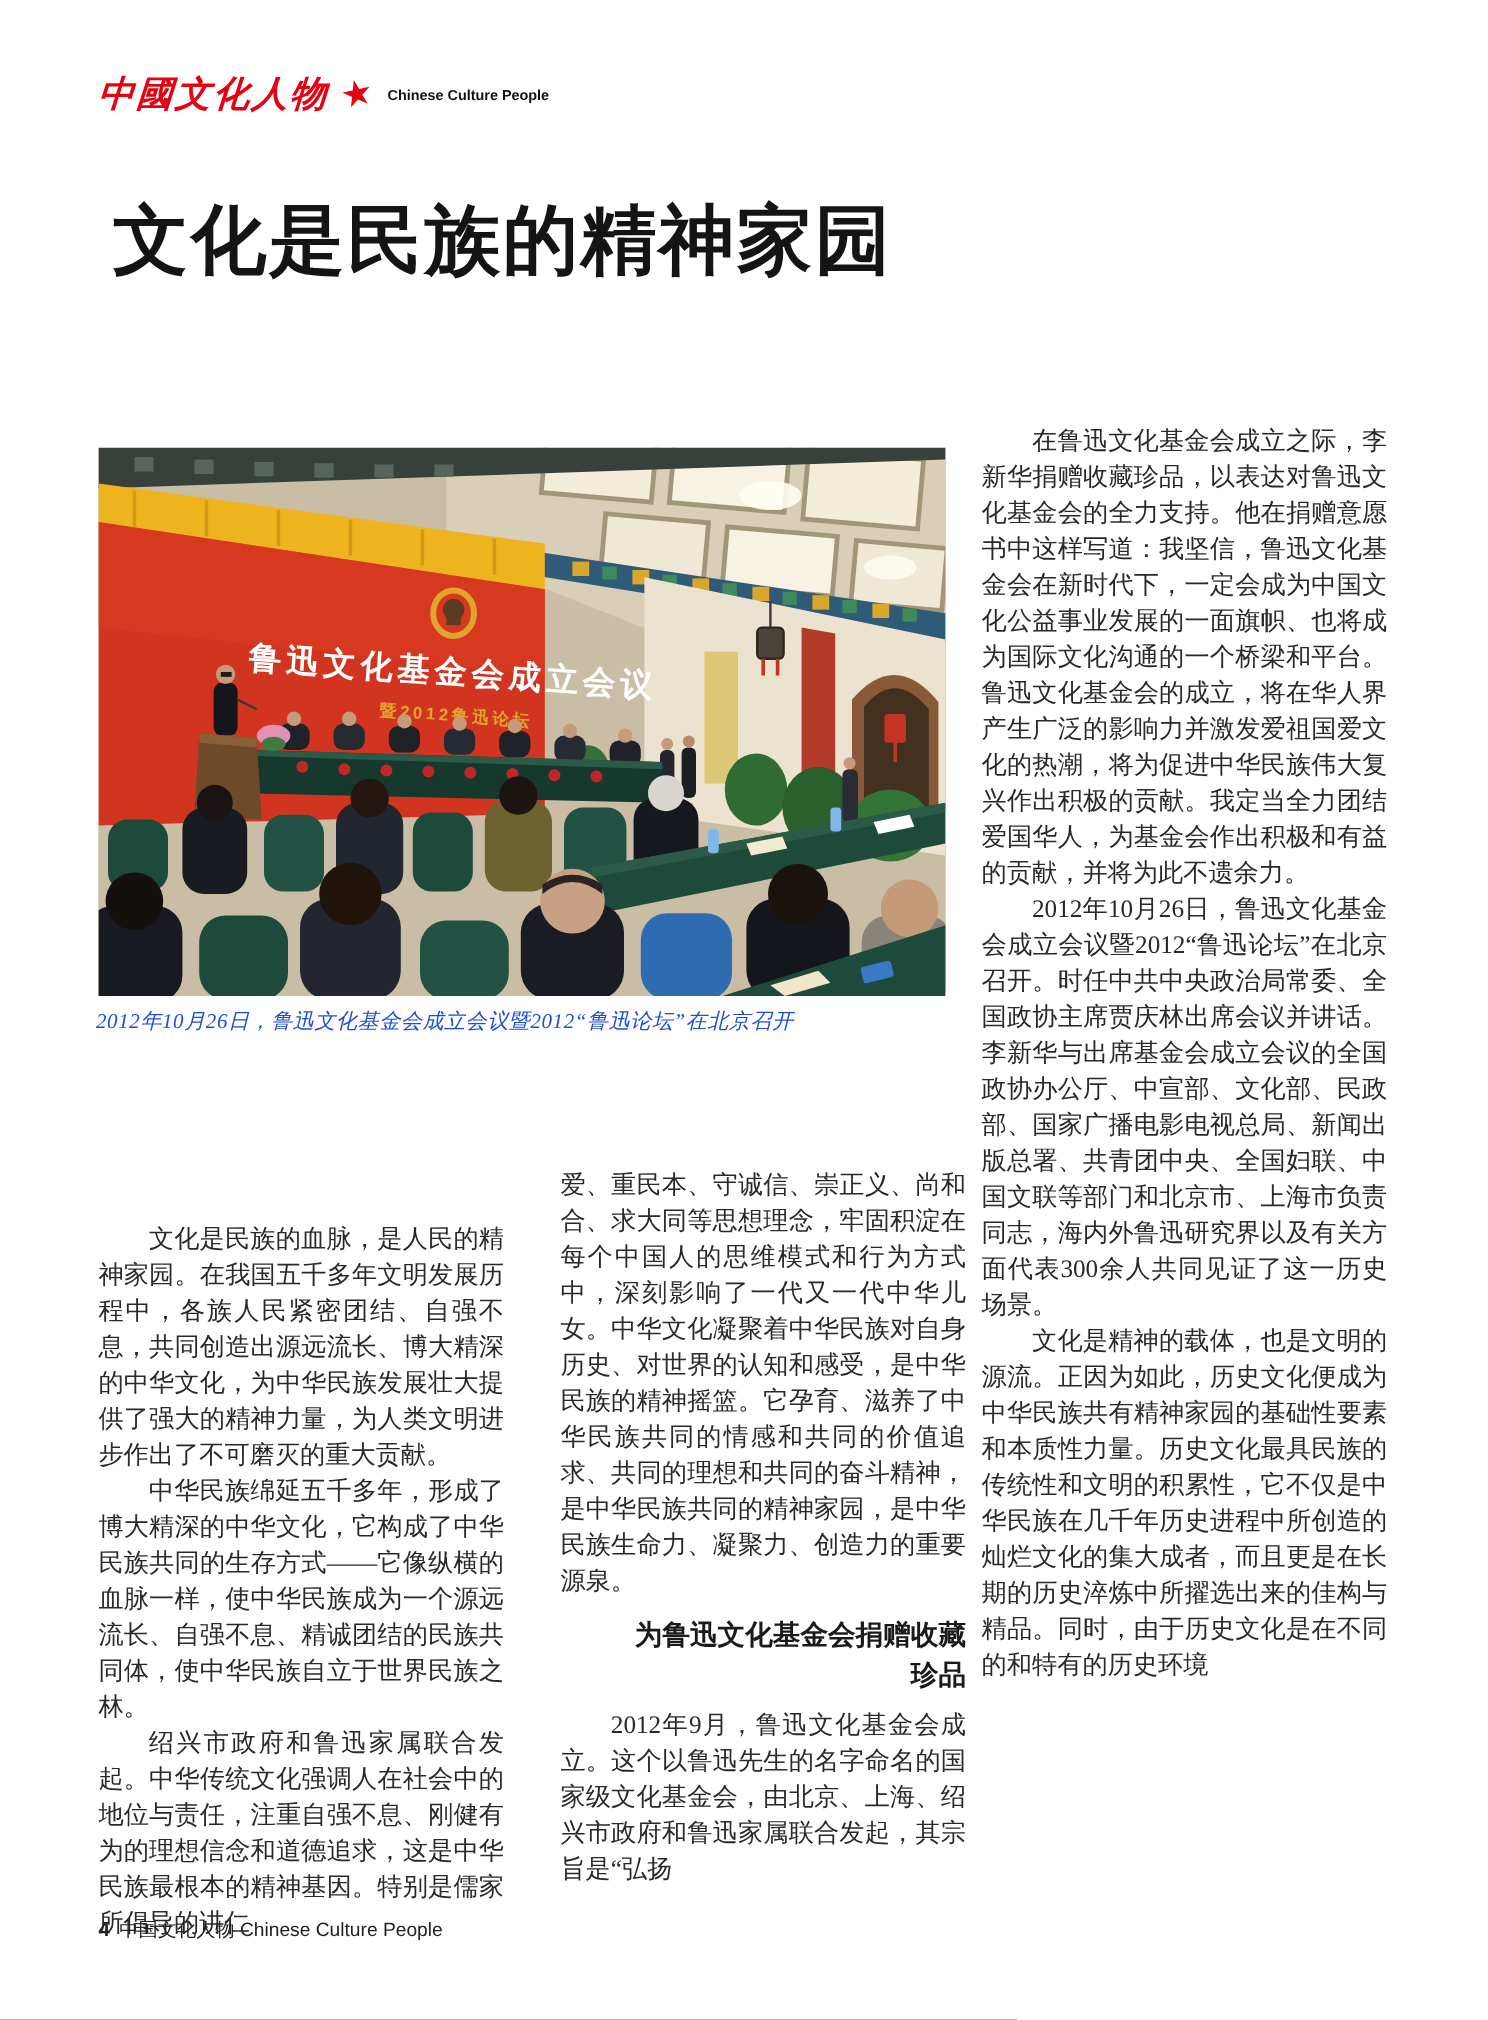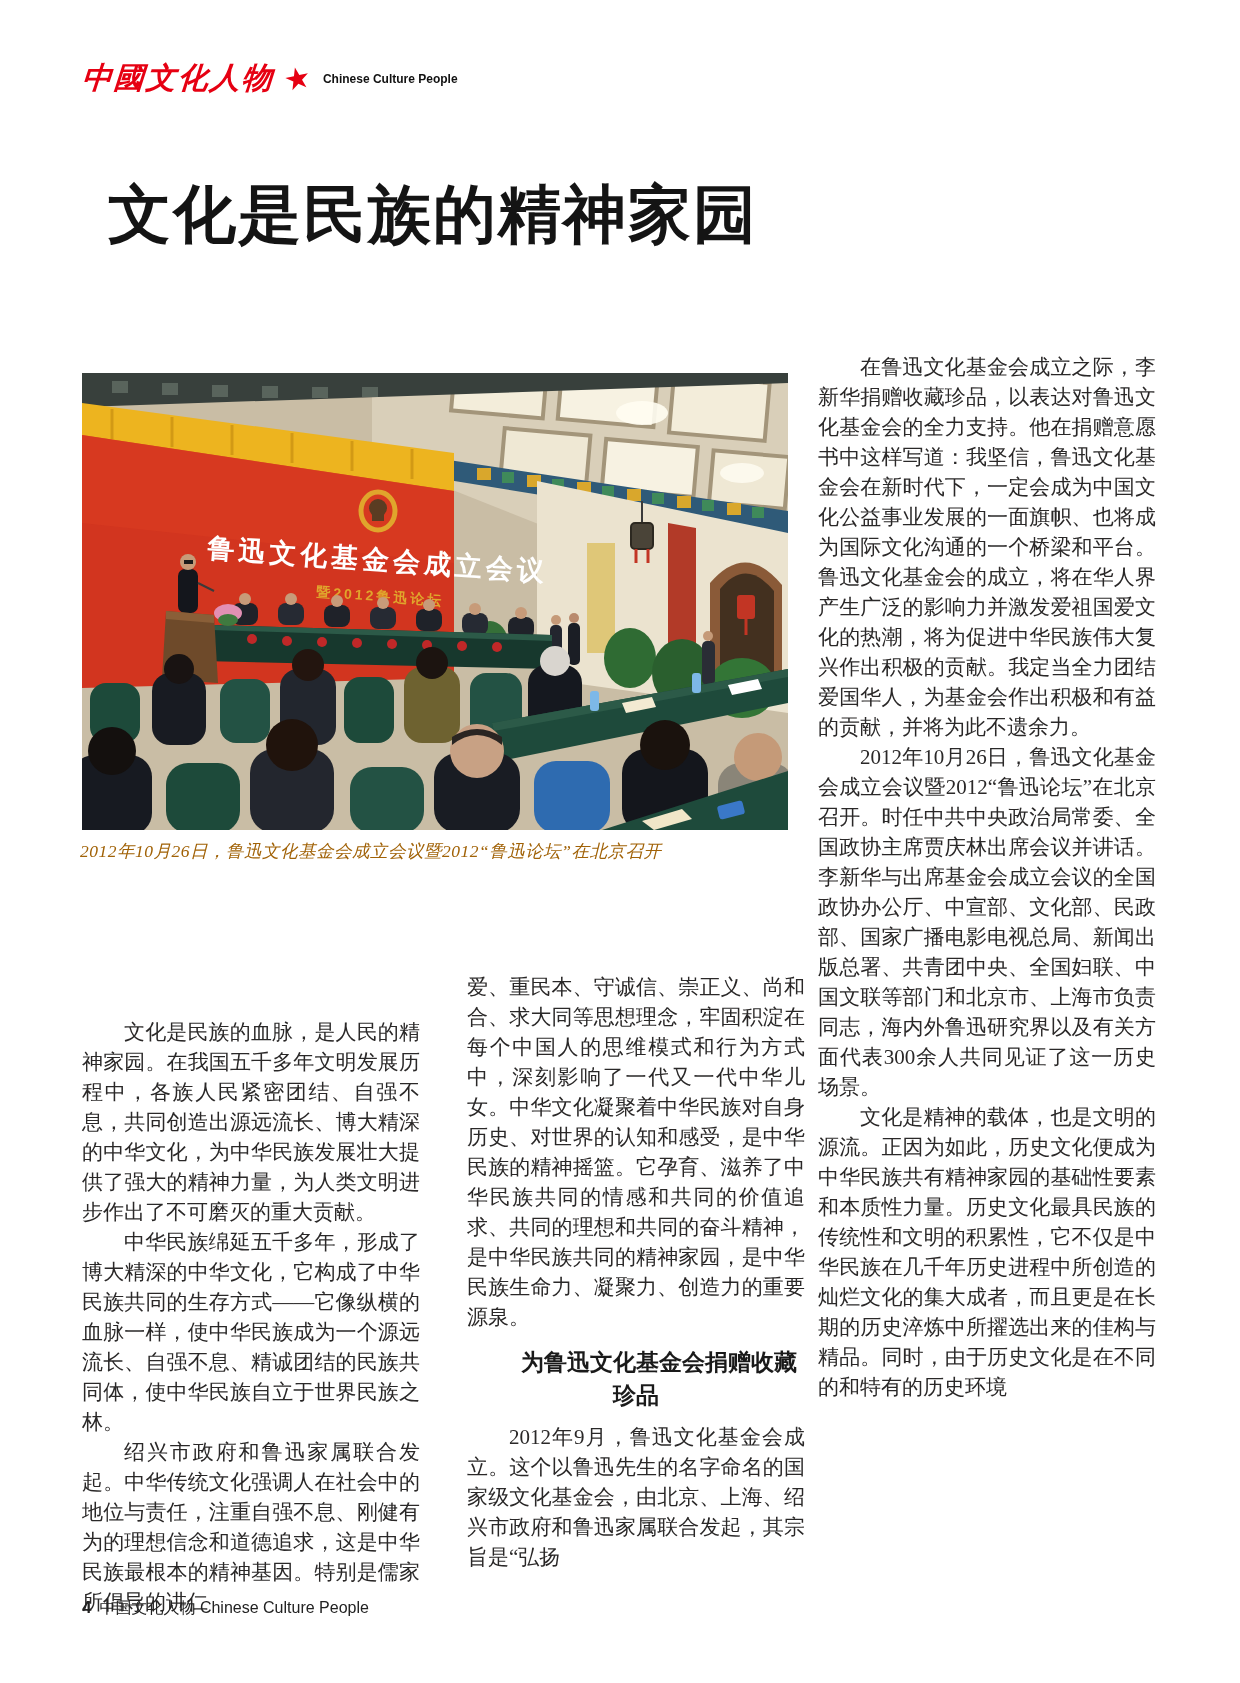--- a/index.html
+++ b/index.html
@@ -22,7 +22,7 @@
   }
   
   .headline{
-    position:absolute;left:94px;top:158px;margin:14px;
+    position:absolute;left:94px;top:158px;margin:0;
     font-size:63px;font-weight:900;color:#141414;letter-spacing:2px;
     font-family:"Liberation Serif","DejaVu Serif",serif;
   }

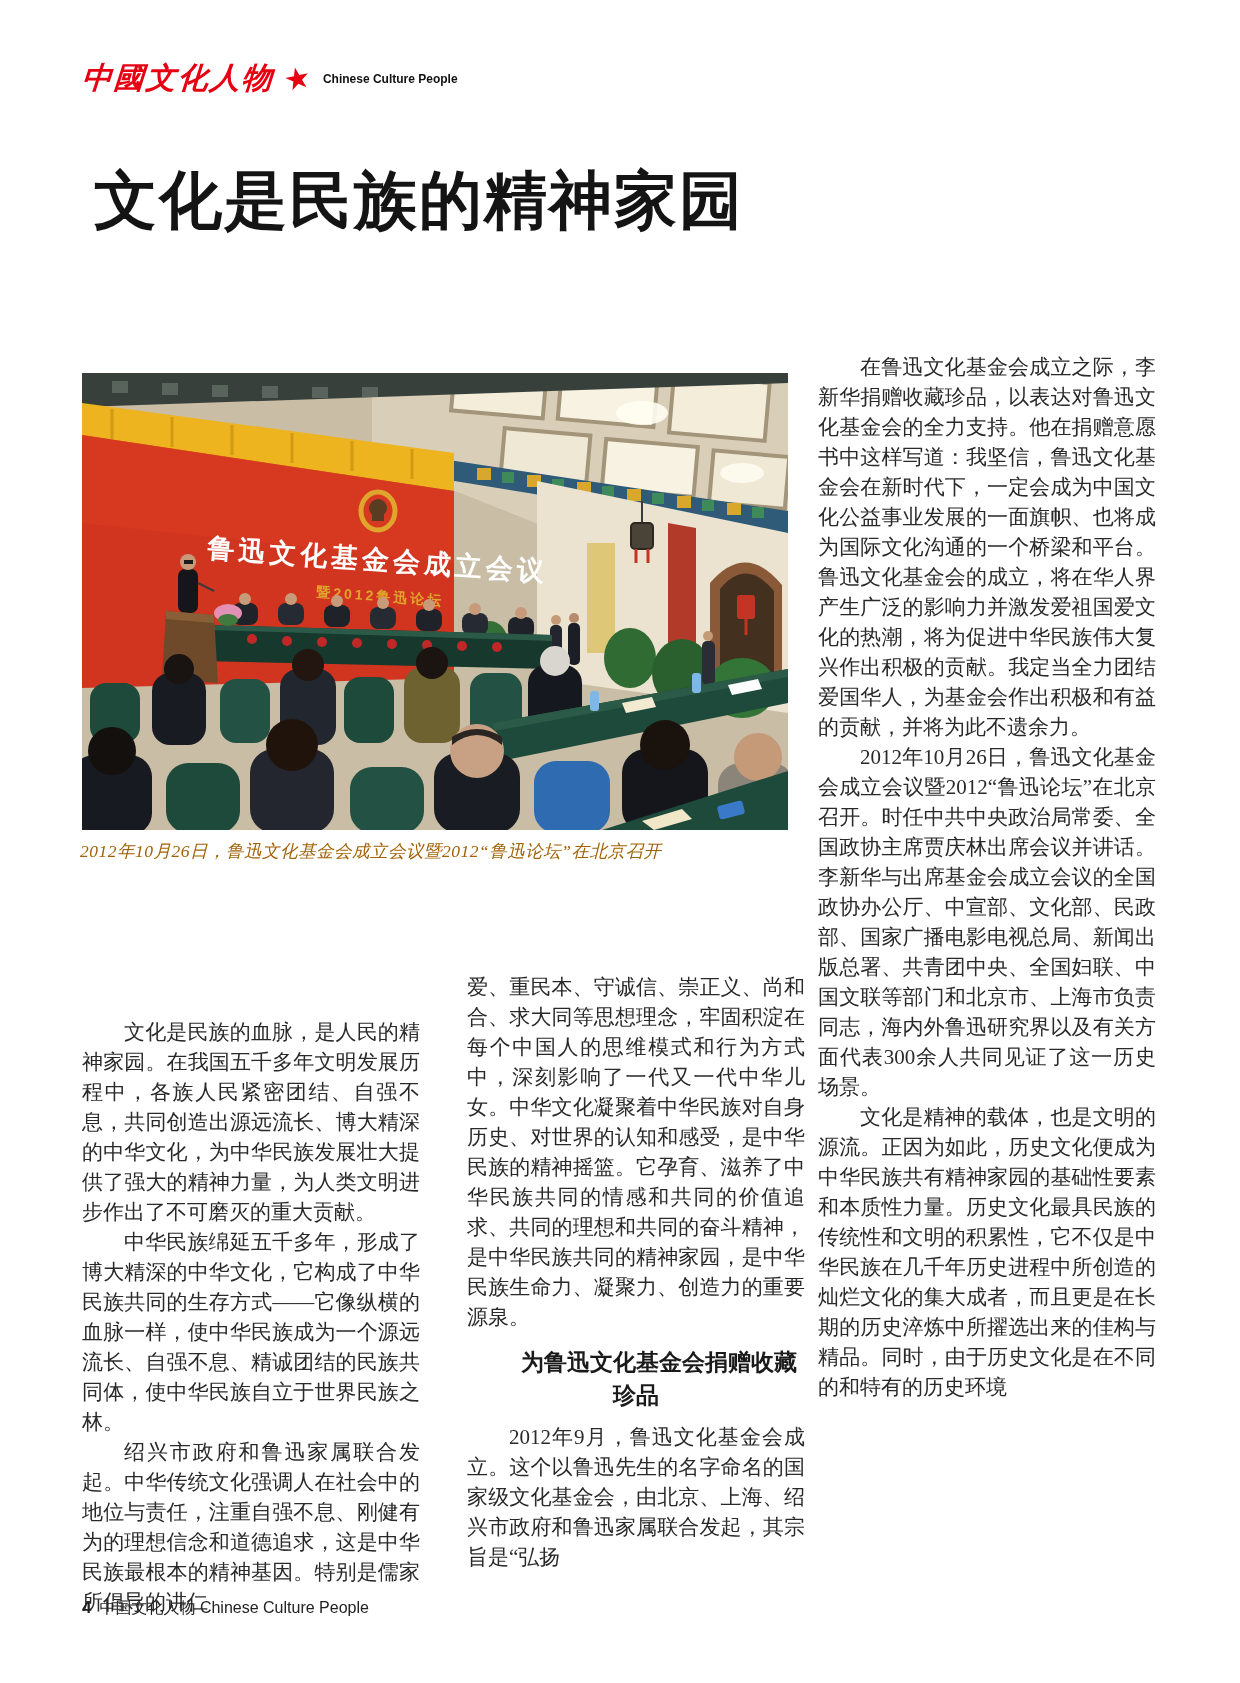--- a/index.html
+++ b/index.html
@@ -31,7 +31,7 @@
   .photo svg{display:block;}
   .caption{
     position:absolute;left:80px;top:839px;width:706px;margin:0;
-    font-size:17.5px;font-style:italic;color:#a16207;letter-spacing:0.5px;
+    font-size:17.5px;font-style:italic;color:#1d4ed8;letter-spacing:0.5px;
   }
   
   .col{position:absolute;width:338px;font-size:21px;line-height:30px;text-align:justify;color:#2a2828;}

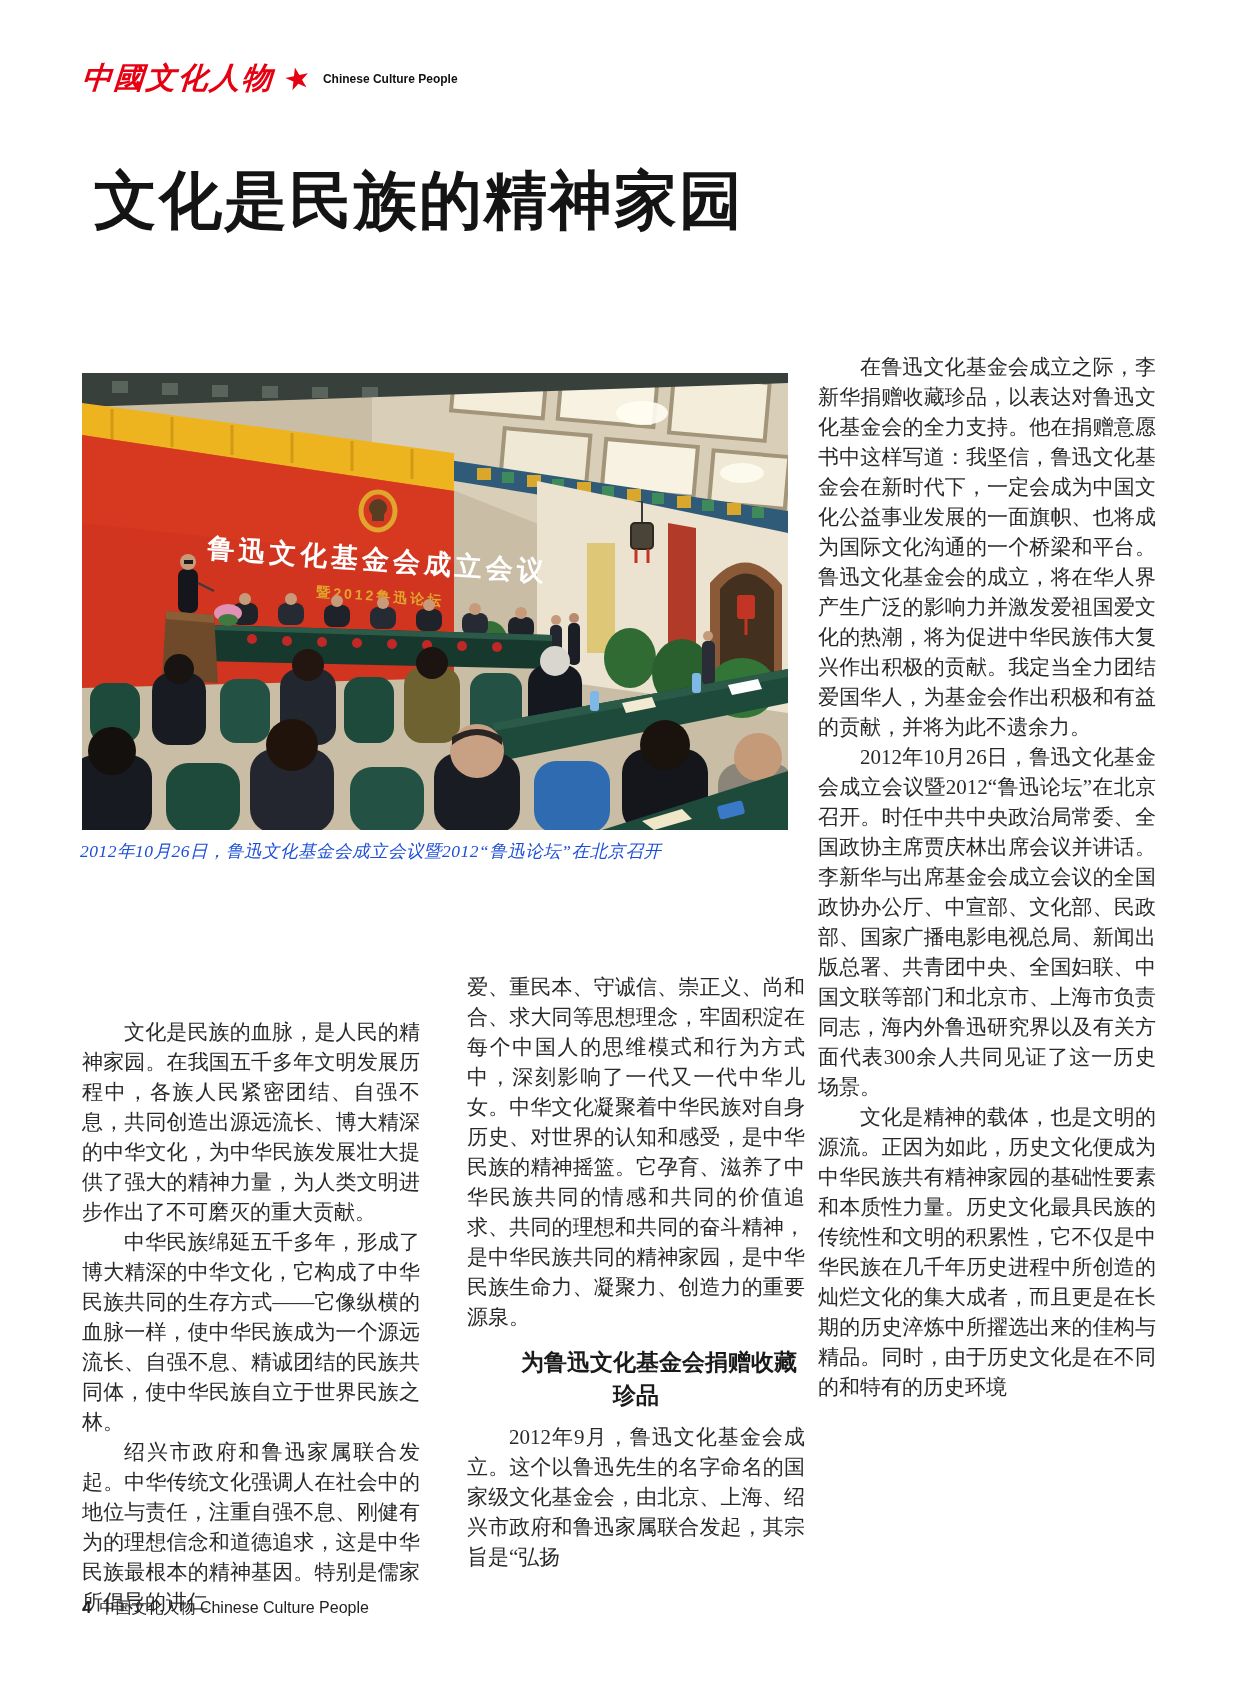--- a/index.html
+++ b/index.html
@@ -43,7 +43,7 @@
   .subhead{
     font-family:"Liberation Sans","DejaVu Sans",sans-serif;
     font-weight:700;font-size:23px;line-height:33px;color:#1a1a1a;
-    margin:14px 0 10px 0;text-indent:2em;text-align:center;
+    margin:14px 0 10px 0;text-indent:2em;text-align:right;
   }
   
   .footer{

